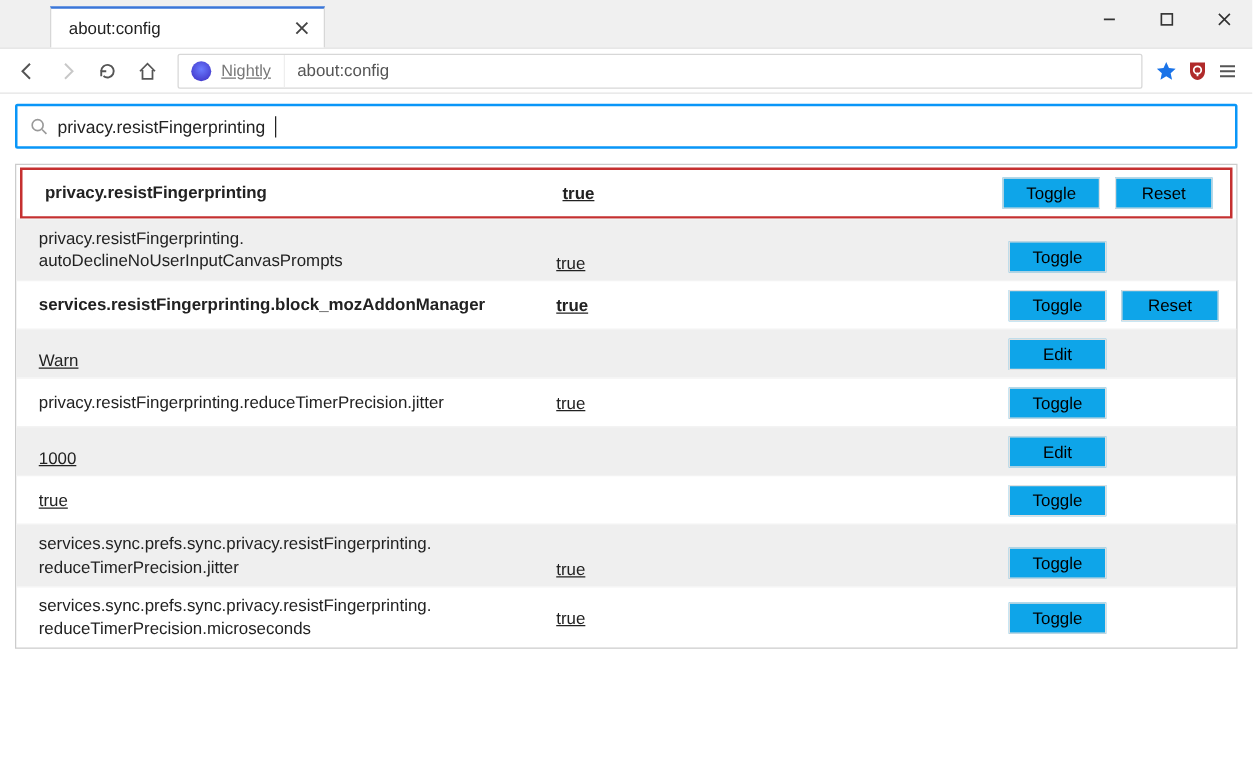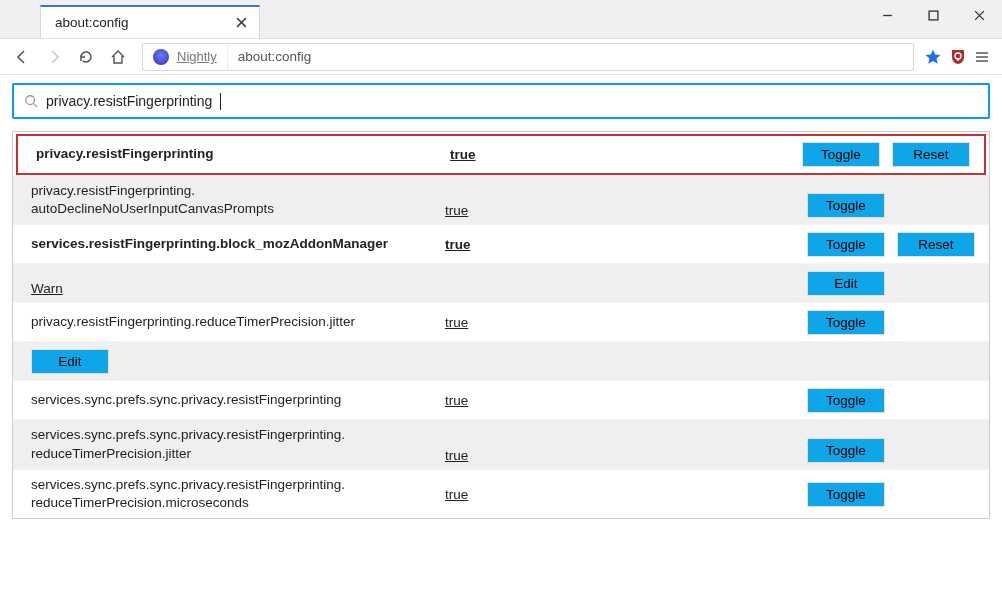--- a/index.html
+++ b/index.html
@@ -185,6 +185,7 @@
         </div>
       </div>
       <div class="row shade">
+        <div class="value">1000</div>
         <div class="actions">
           <div class="btn">Edit</div>
           <div class="btn empty"></div>

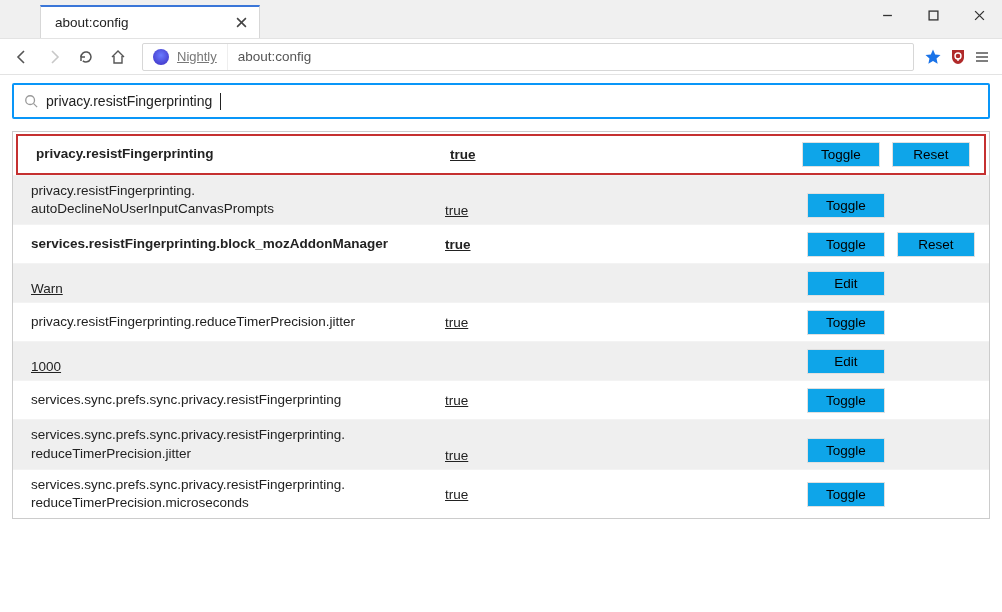--- a/index.html
+++ b/index.html
@@ -192,7 +192,6 @@
         </div>
       </div>
       <div class="row">
-        <div class="name">services.sync.prefs.sync.privacy.resistFingerprinting</div>
         <div class="value">true</div>
         <div class="actions">
           <div class="btn">Toggle</div>

